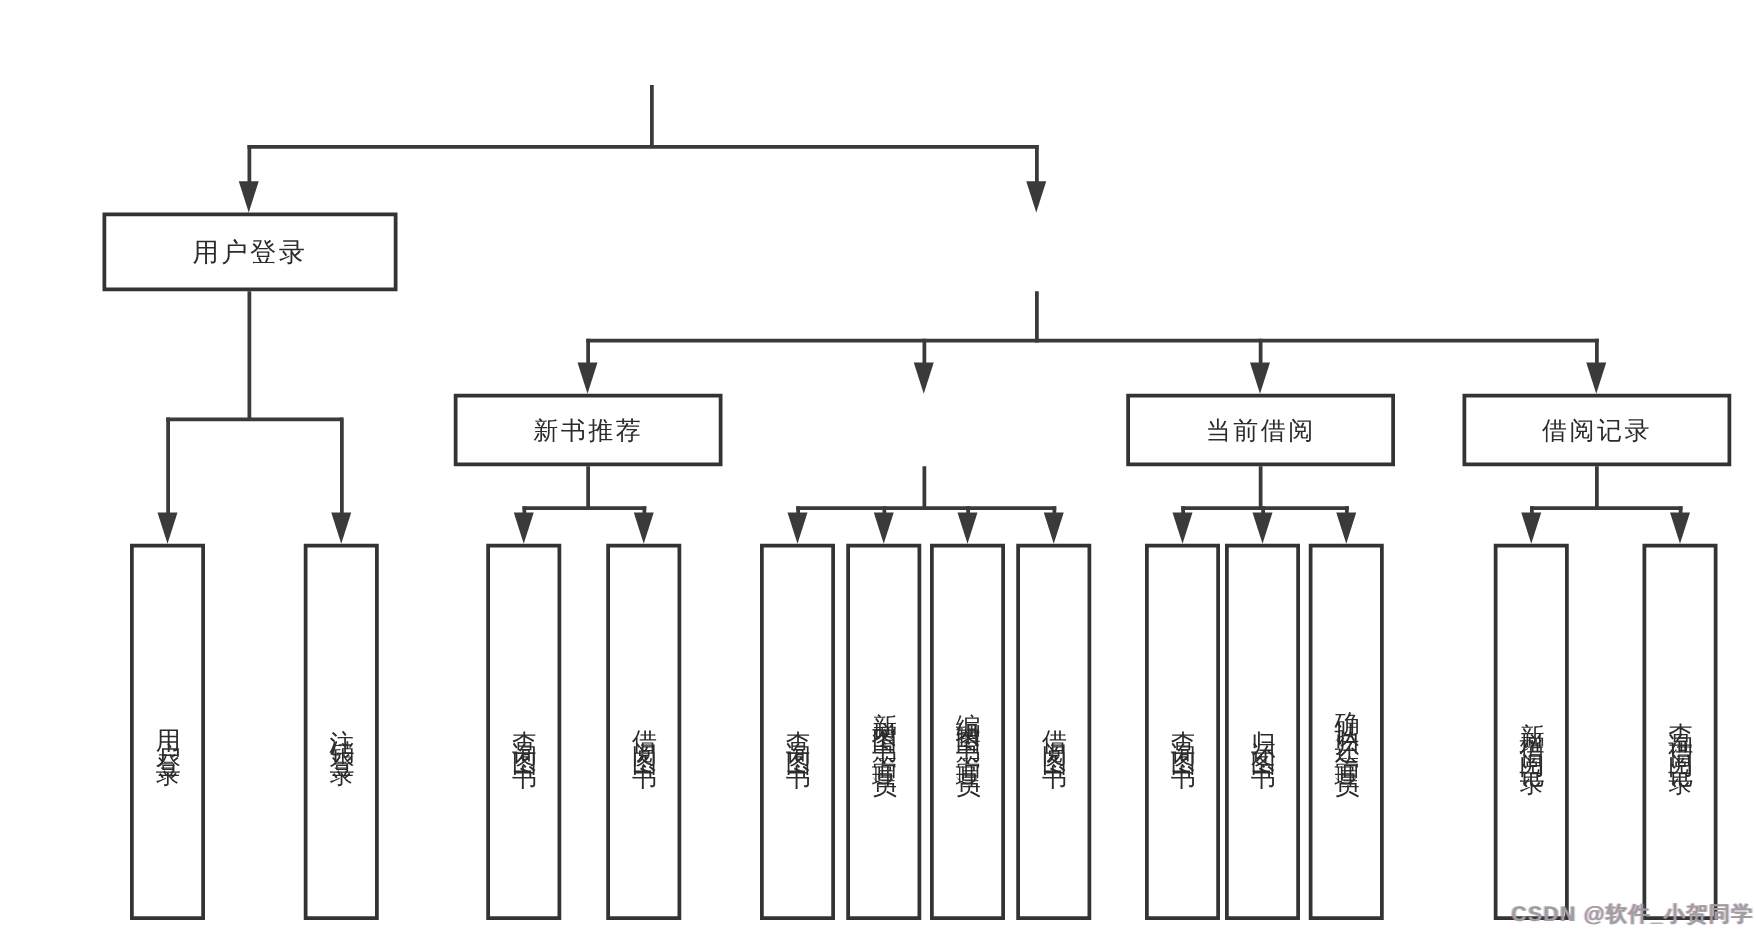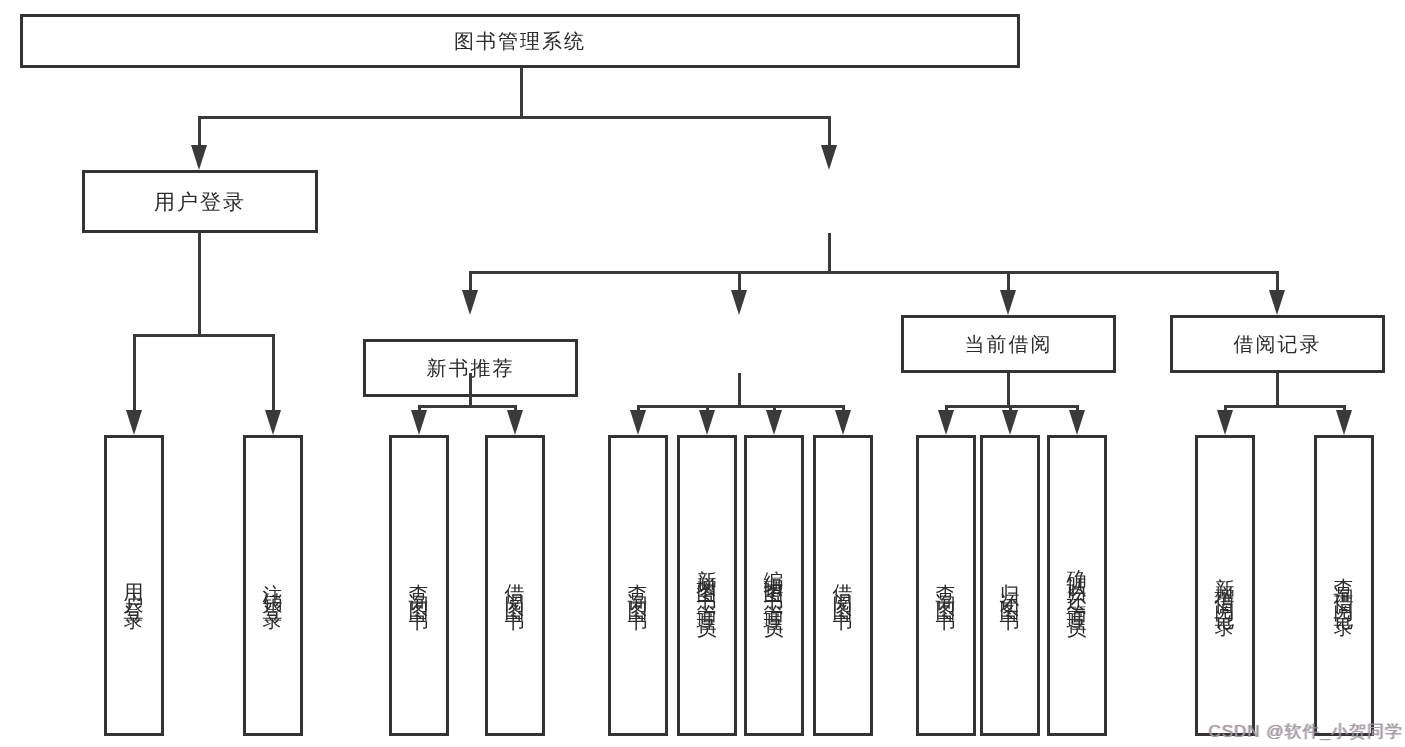--- a/index.html
+++ b/index.html
@@ -67,9 +67,6 @@
 
 <div id="canvas">
 
-  <div class="hbox" style="left:20px;top:14px;width:1000px;height:54px;">
-    <span>图书管理系统</span>
-  </div>
 
   <div class="hbox" style="left:82px;top:170px;width:236px;height:63px;font-size:21px;">
     <span>用户登录</span>

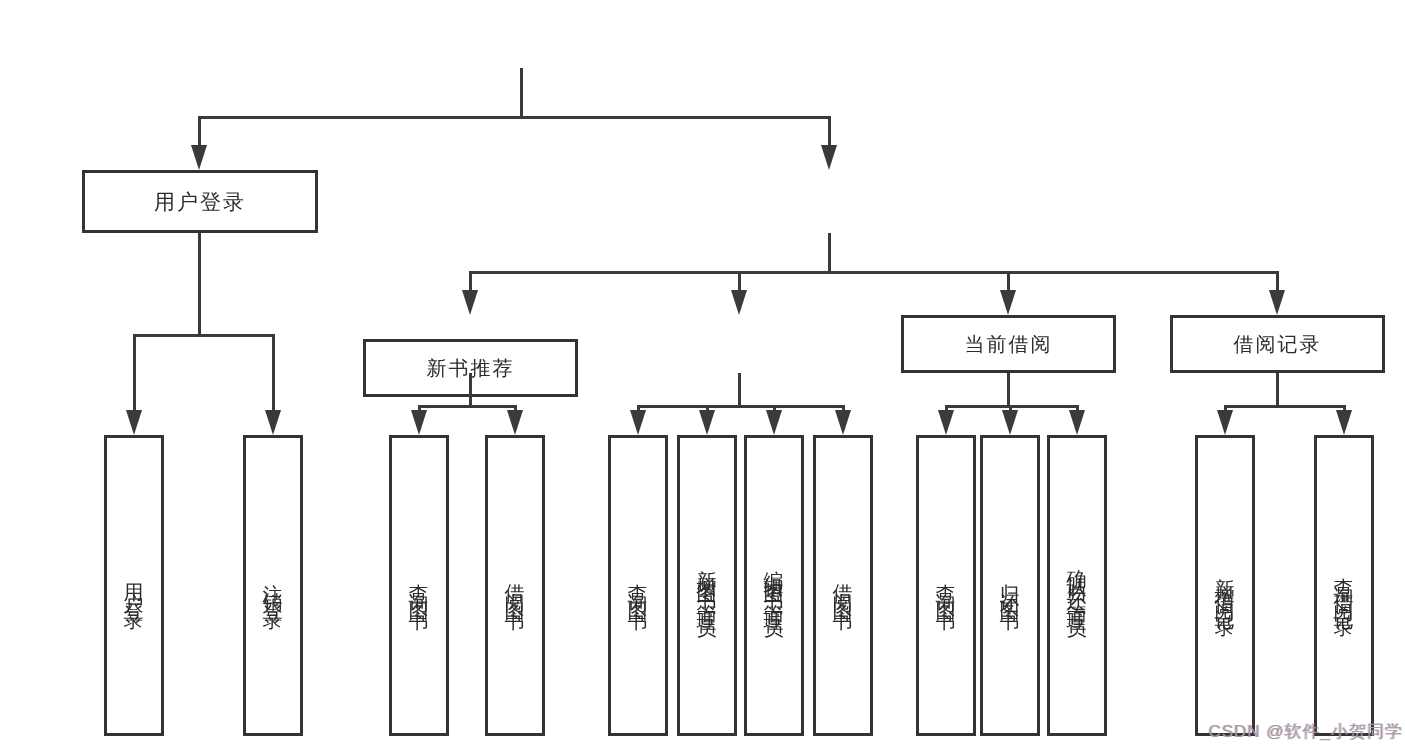--- a/index.html
+++ b/index.html
@@ -73,7 +73,7 @@
   </div>
 
 
-  <div class="hbox" style="left:363px;top:315px;width:215px;height:58px;margin-top:24px;">
+  <div class="hbox" style="left:363px;top:315px;width:215px;height:58px;">
     <span>新书推荐</span>
   </div>
 

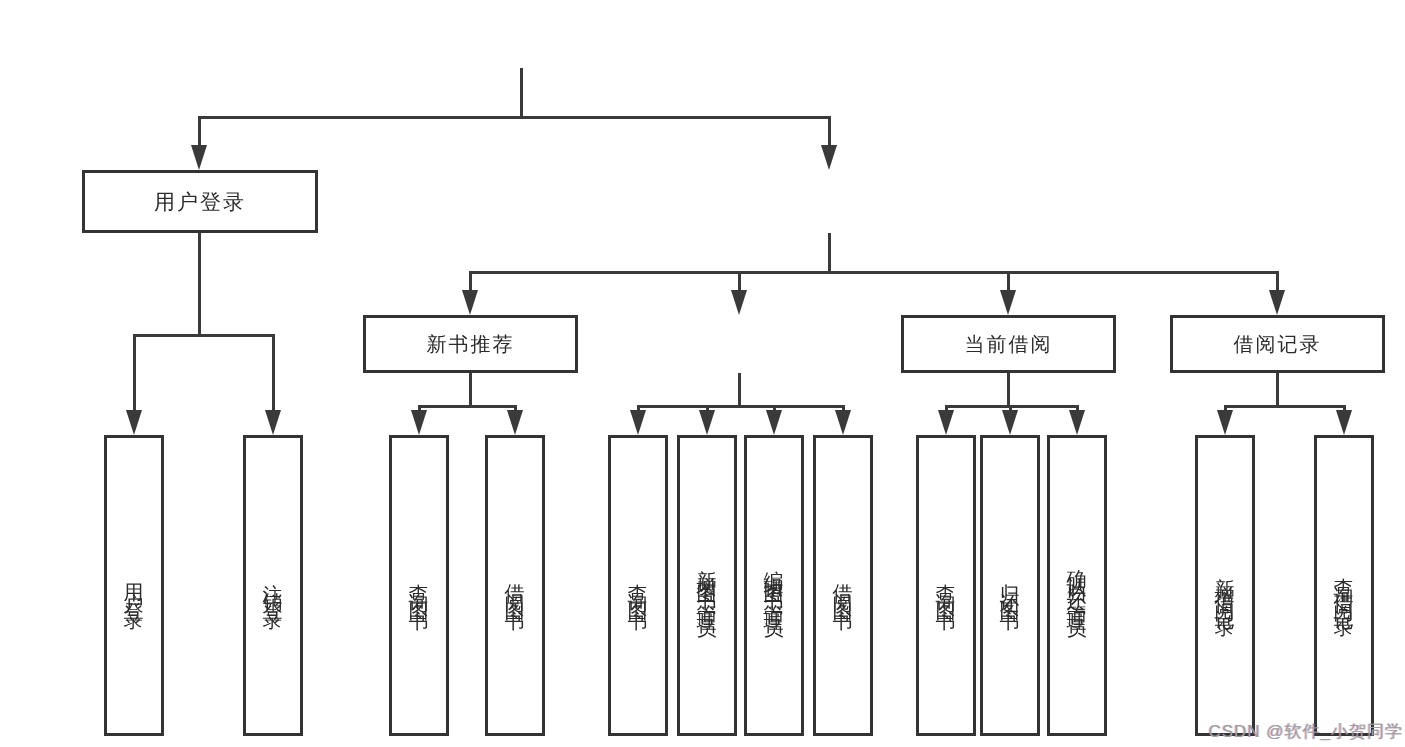--- a/index.html
+++ b/index.html
@@ -60,6 +60,7 @@
     color:var(--watermark);
     z-index:10;
     text-shadow:-1px 0 0 rgba(214,90,90,0.35), 1px 0 0 rgba(90,120,214,0.35);
+    font-weight:bold;
   }
 </style>
 </head>

